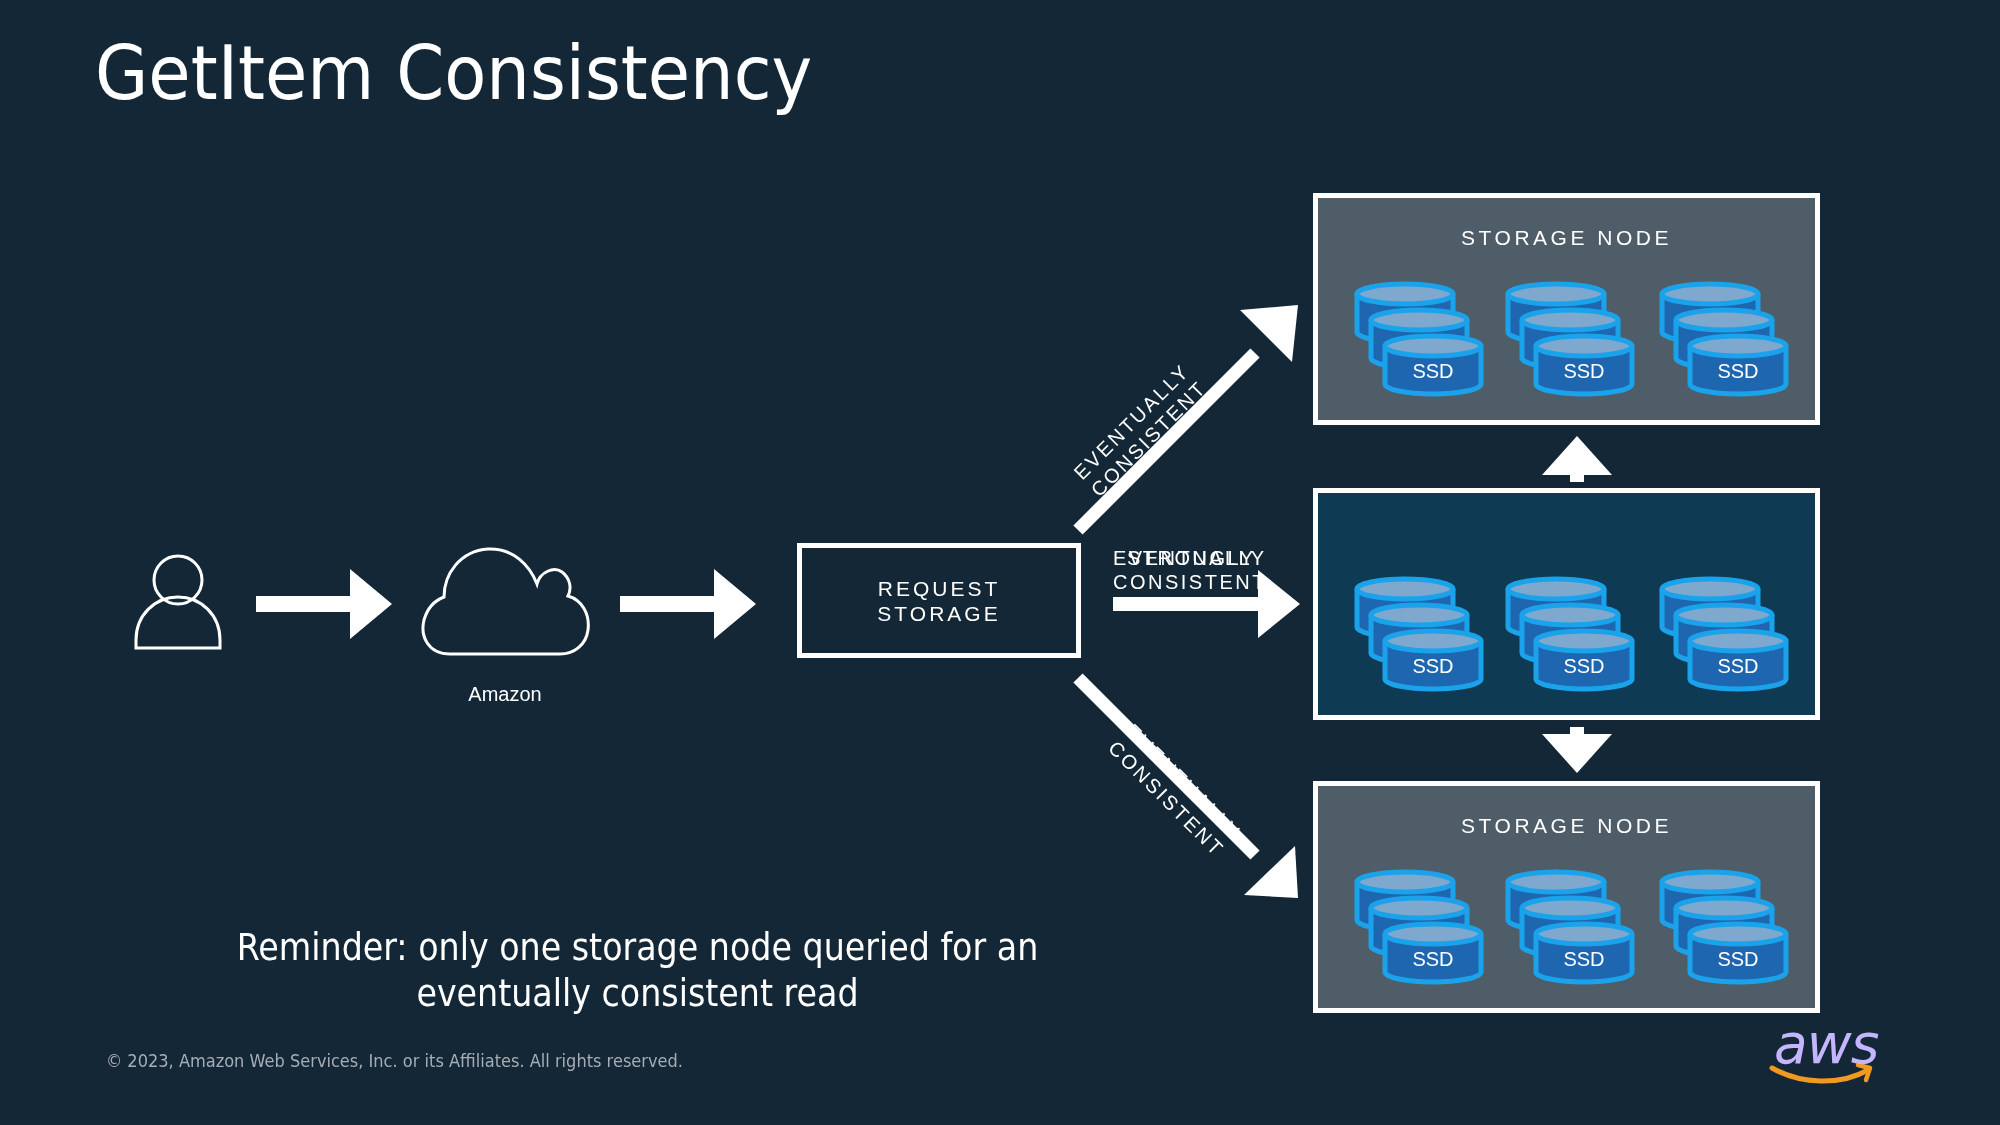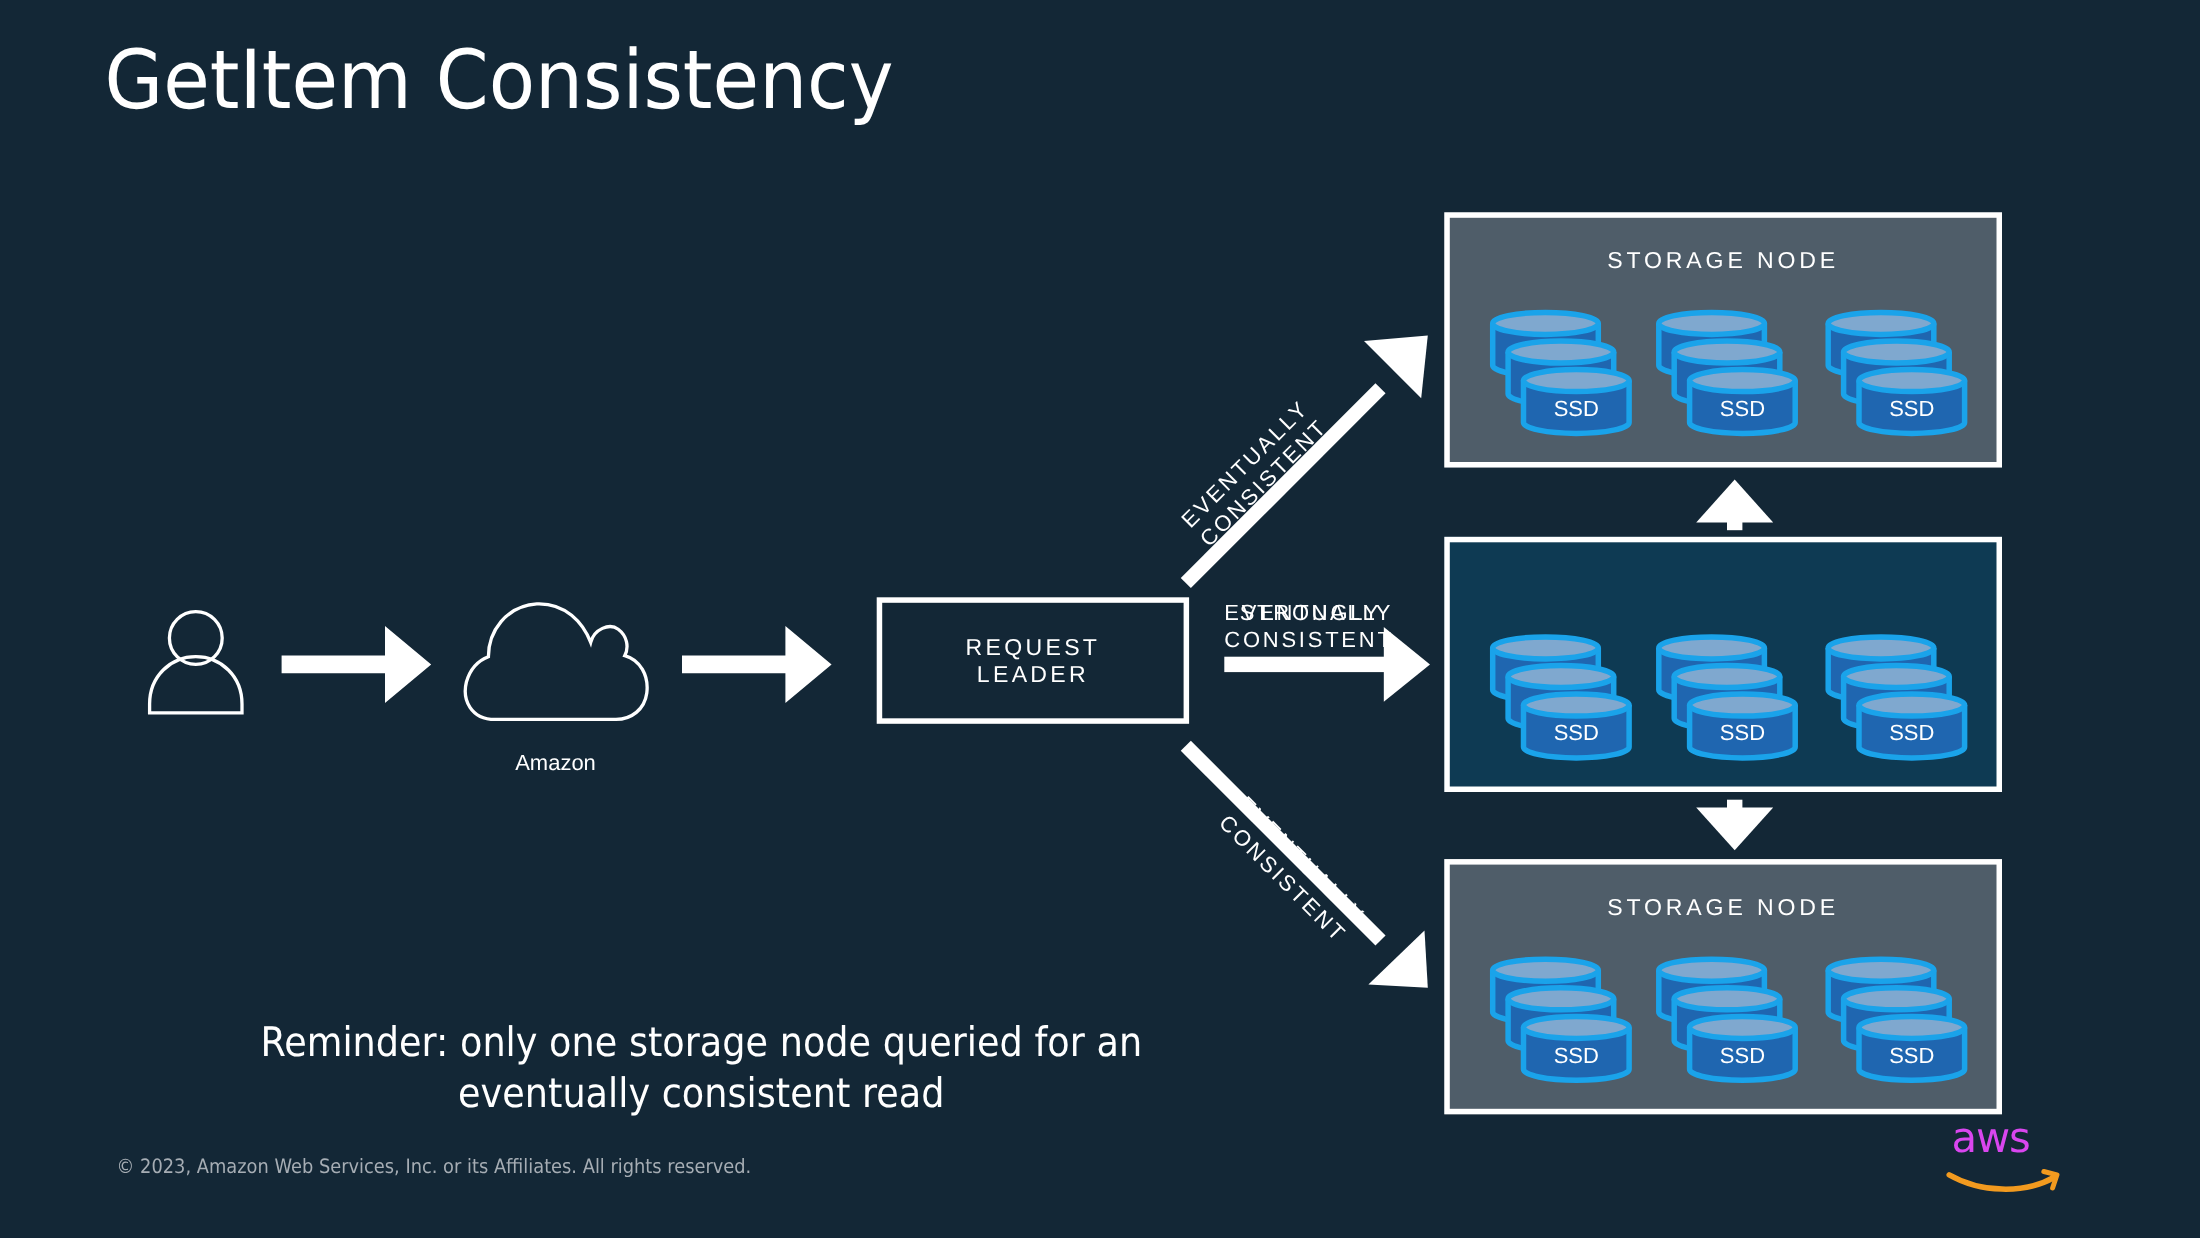--- a/index.html
+++ b/index.html
@@ -114,7 +114,7 @@
 
 <div class="router">
   <div>REQUEST</div>
-  <div>LEADER</div>
+  <div>STORAGE</div>
 </div>
 
 <div class="node-box plain" style="left:1313px; top:193px; width:507px; height:232px;">

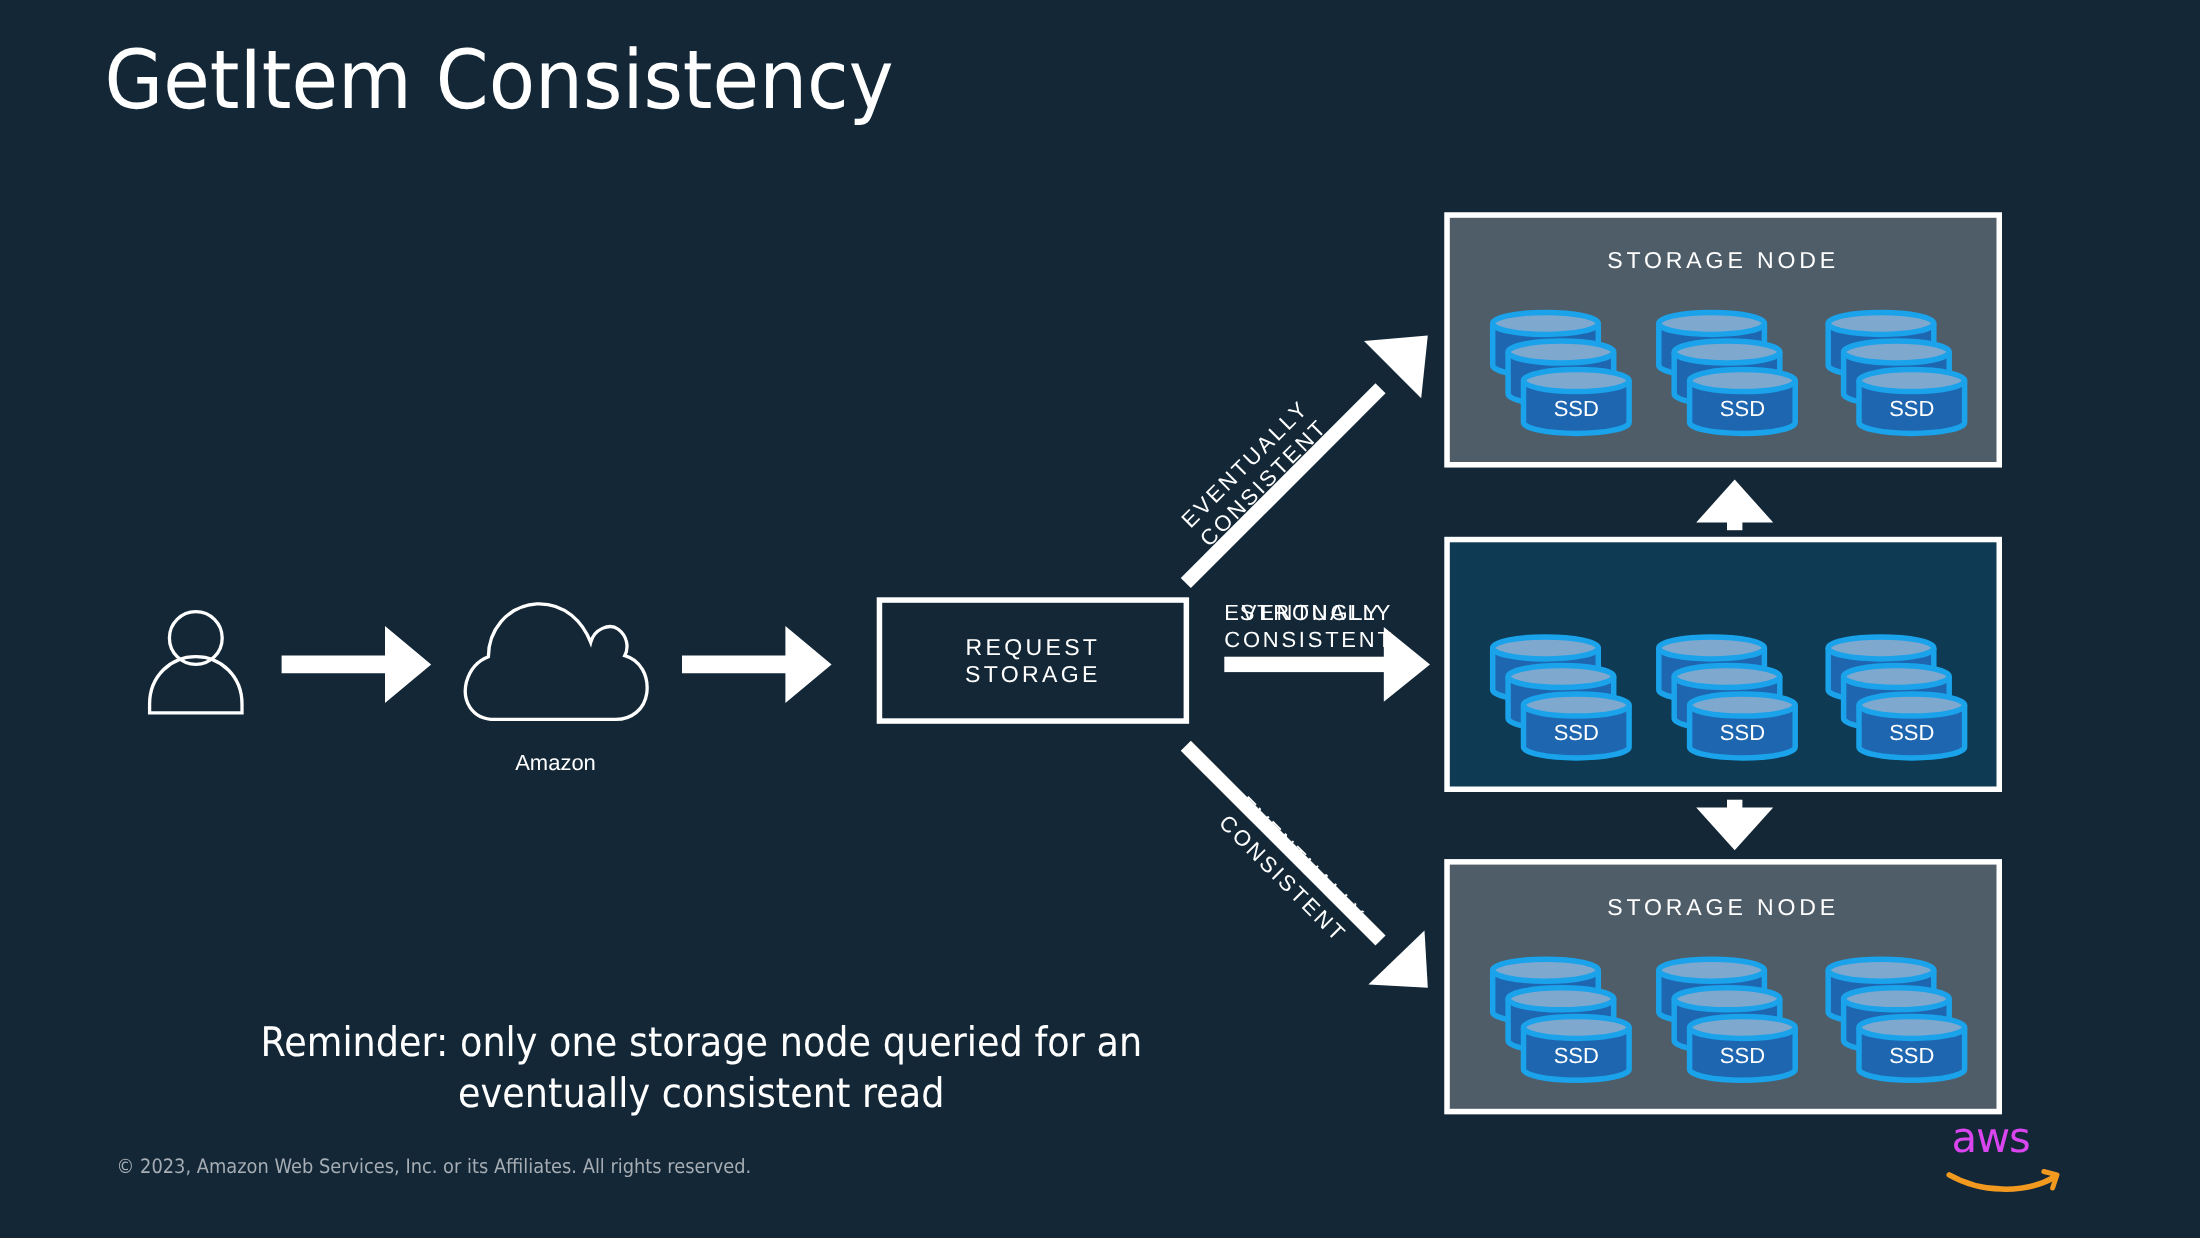--- a/index.html
+++ b/index.html
@@ -43,7 +43,7 @@
     transform: scaleX(0.9); transform-origin: left top;
   }
   .aws-logo { position: absolute; left: 1770px; top: 1018px; width: 110px; height: 75px; }
-  .aws-text { position: absolute; left: 4px; top: -6px; font-family: "DejaVu Sans", sans-serif; font-size: 38px; color: #d946ef; letter-spacing: -1px; }
+  .aws-text { position: absolute; left: 4px; top: -6px; font-family: "DejaVu Sans", sans-serif; font-size: 55px; color: #c4b5fd; letter-spacing: -1px; font-style: italic; }
 </style>
 </head>
 <body>

